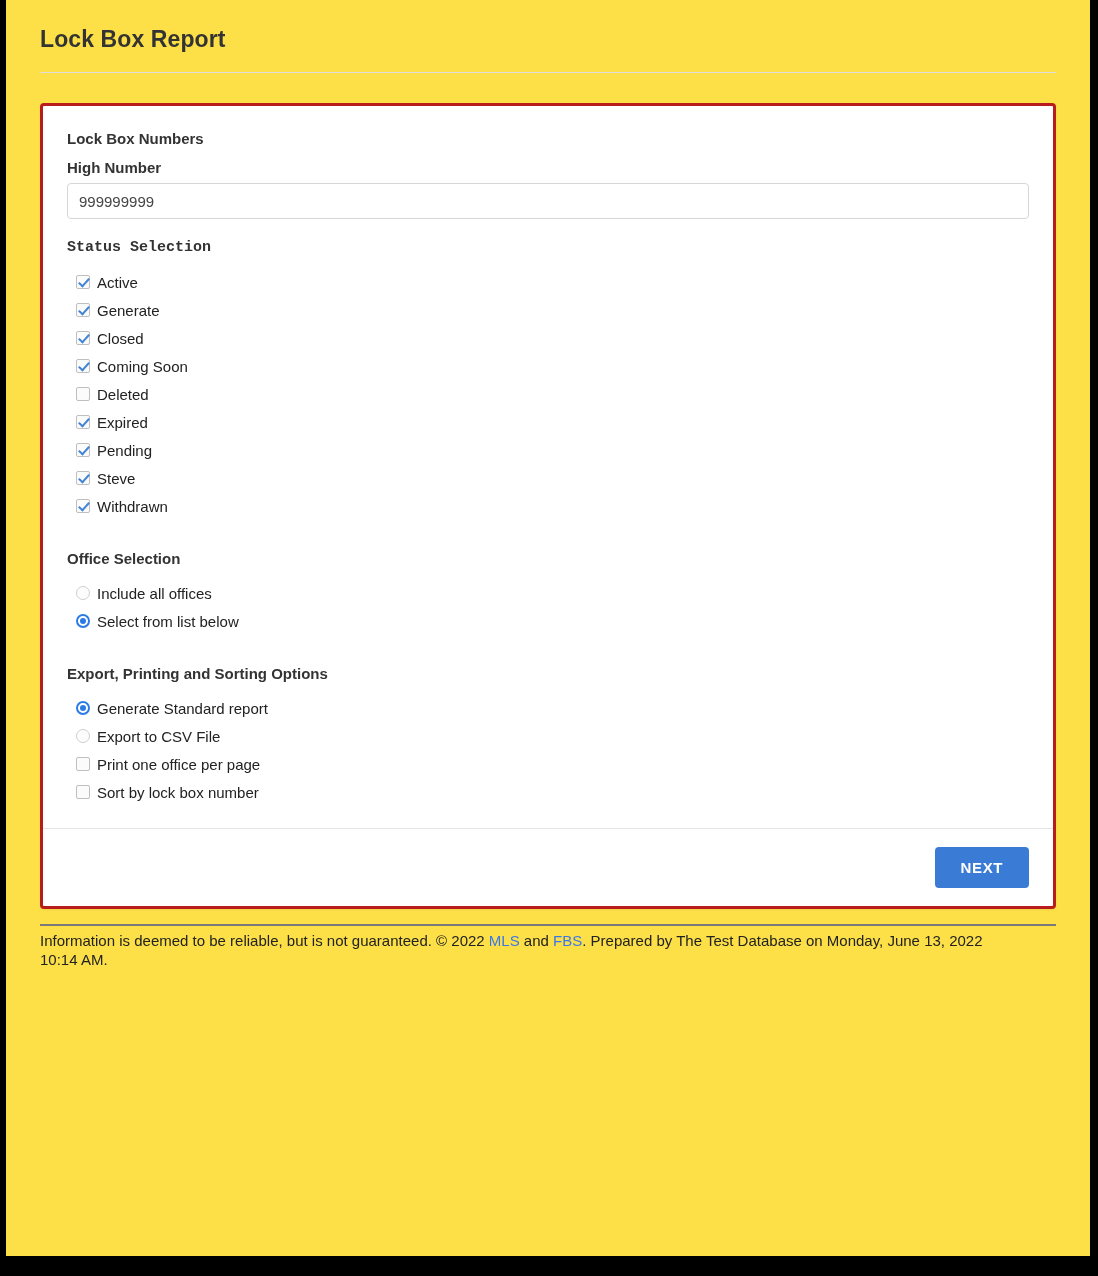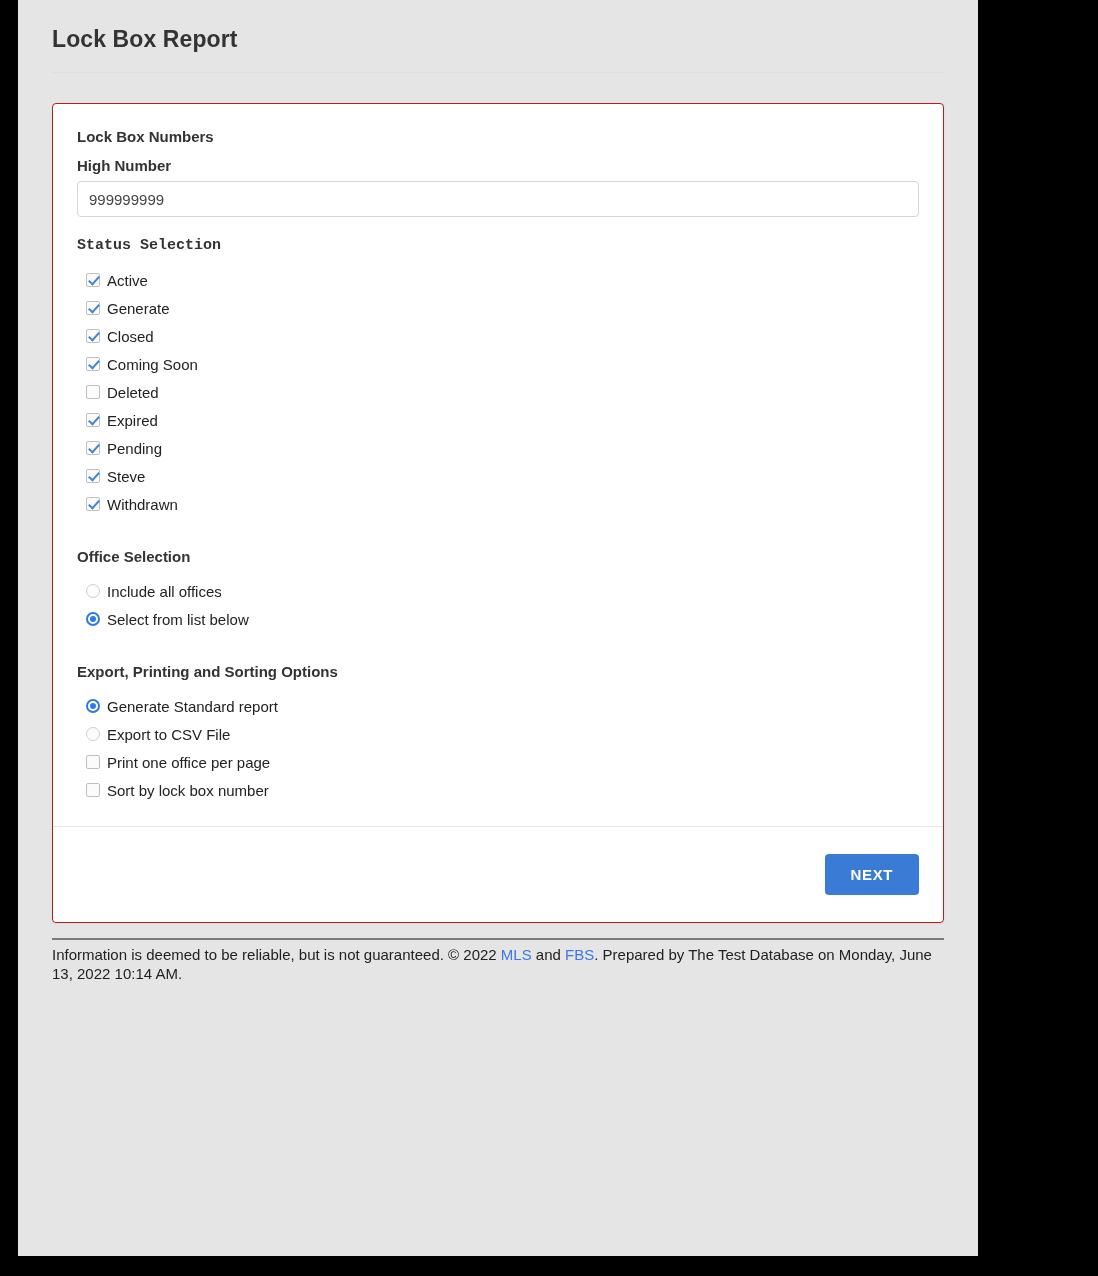--- a/index.html
+++ b/index.html
@@ -17,11 +17,11 @@
   
   #page {
     position: absolute;
-    left: 18px;
+    left: 6px;
     top: 0px;
-    width: 960px;
+    width: 1084px;
     height: 1256px;
-    background: #e5e5e5;
+    background: #fde047;
     box-sizing: border-box;
     overflow: hidden;
   }

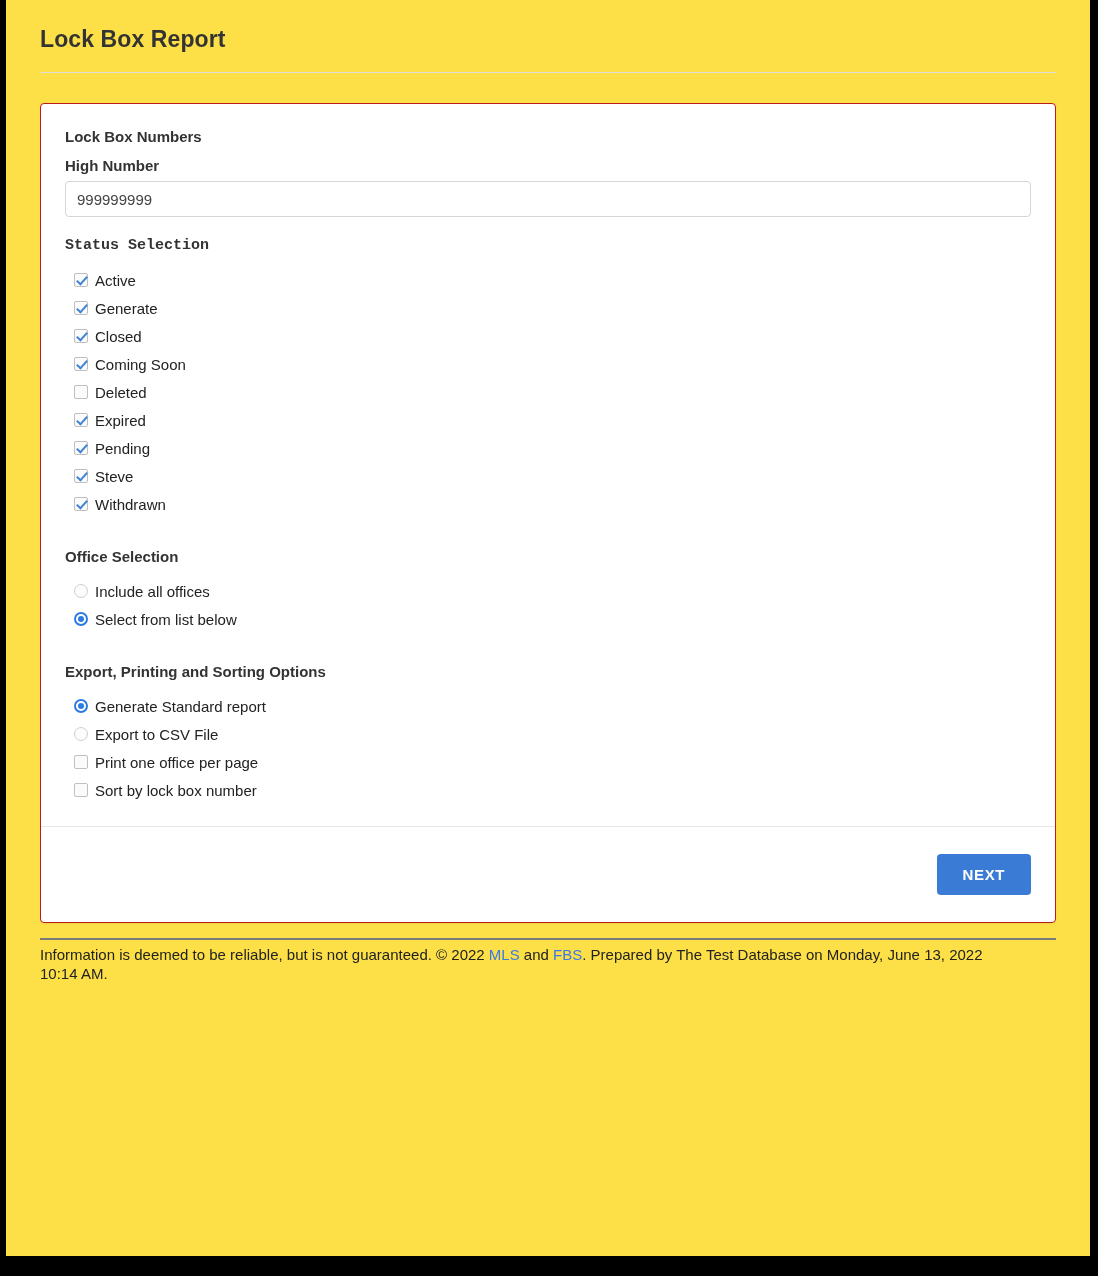--- a/index.html
+++ b/index.html
@@ -45,7 +45,7 @@
   #card {
     margin: 30px 34px 0 34px;
     background: #ffffff;
-    border: 1px solid #b91c1c;
+    border: 3px solid #b91c1c;
     border-radius: 4px;
     box-shadow: 0 1px 2px rgba(0,0,0,0.06);
   }

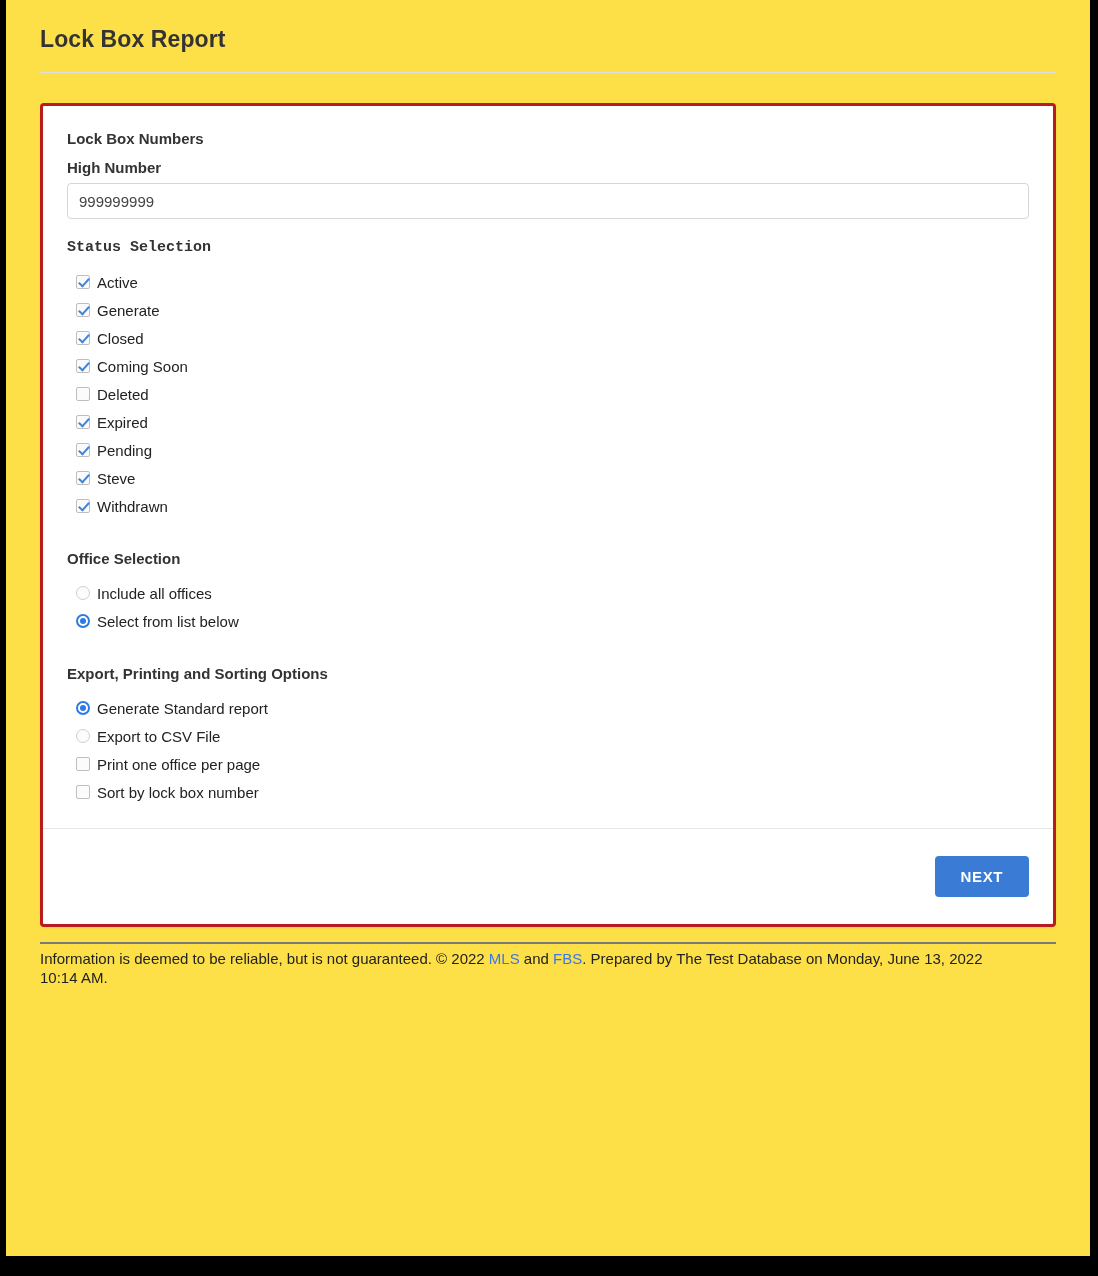--- a/index.html
+++ b/index.html
@@ -179,7 +179,7 @@
   
   #card-footer {
     border-top: 1px solid #e6e6e6;
-    padding: 27px 24px;
+    padding: 18px 24px;
     display: flex;
     justify-content: flex-end;
   }

